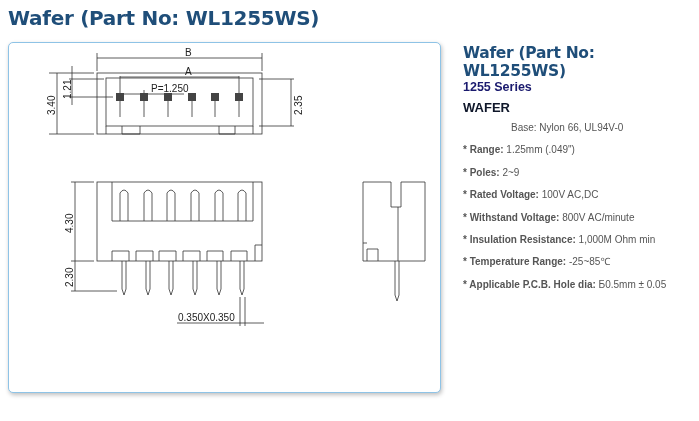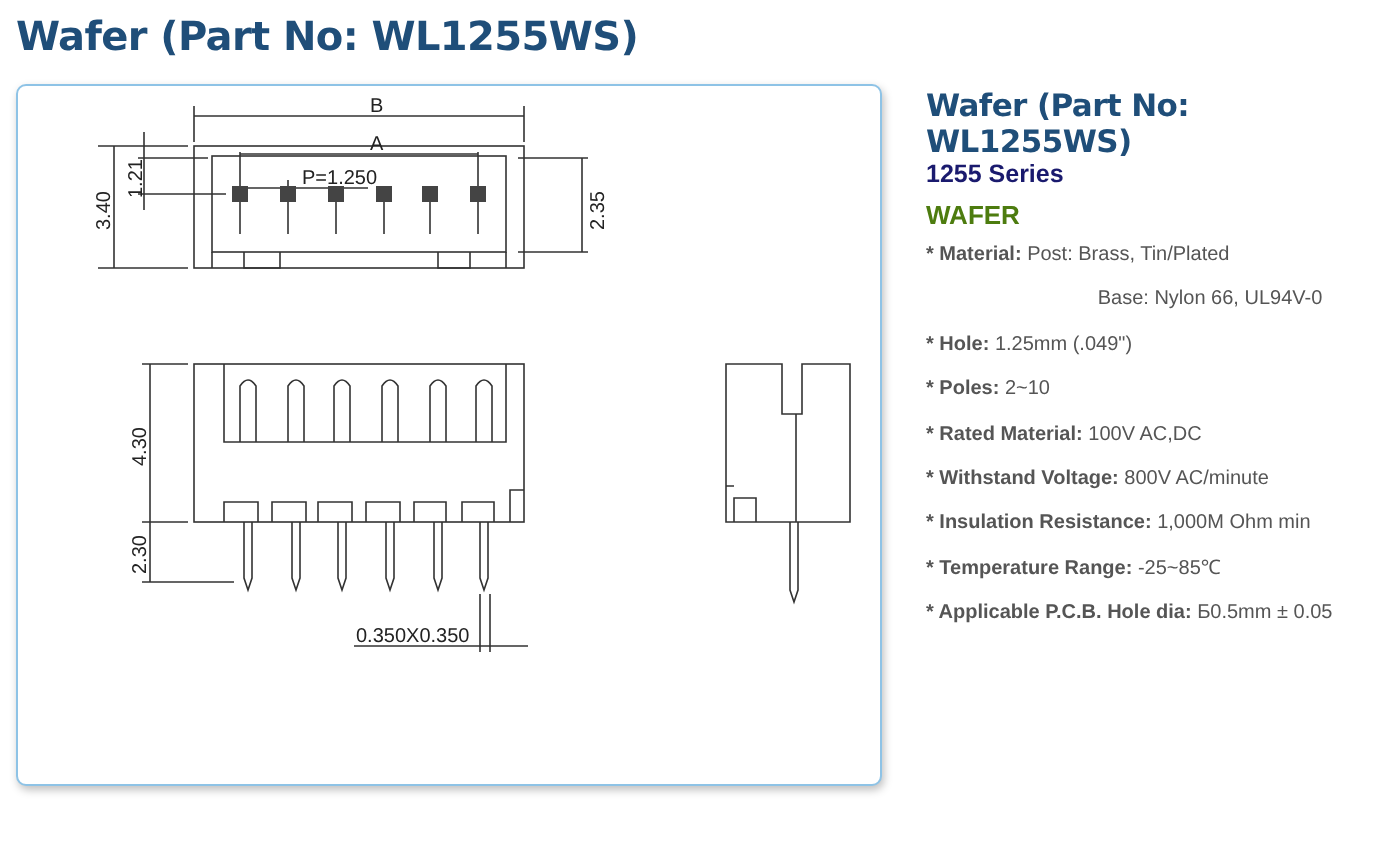--- a/index.html
+++ b/index.html
@@ -10,7 +10,7 @@
   .side { position:absolute; left:463px; top:44px; width:236px; }
   .side-title { font-family:"DejaVu Sans", sans-serif; font-weight:bold; font-size:15.5px; color:#1f4e79; letter-spacing:-0.3px; margin:0; height:22px; }
   .series { font-weight:bold; font-size:12.5px; color:#1a1a6e; margin-top:14px; height:20px; }
-  .section { font-weight:bold; font-size:13px; color:#4d7c0f; height:21px; }
+  .section { font-weight:bold; font-size:13px; color:#0f172a; height:21px; }
   .row { font-size:10px; color:#555; height:22.4px; line-height:14px; white-space:nowrap; }
   .row b { color:#555; font-weight:bold; }
   .indent { padding-left:48px;text-align:center; }

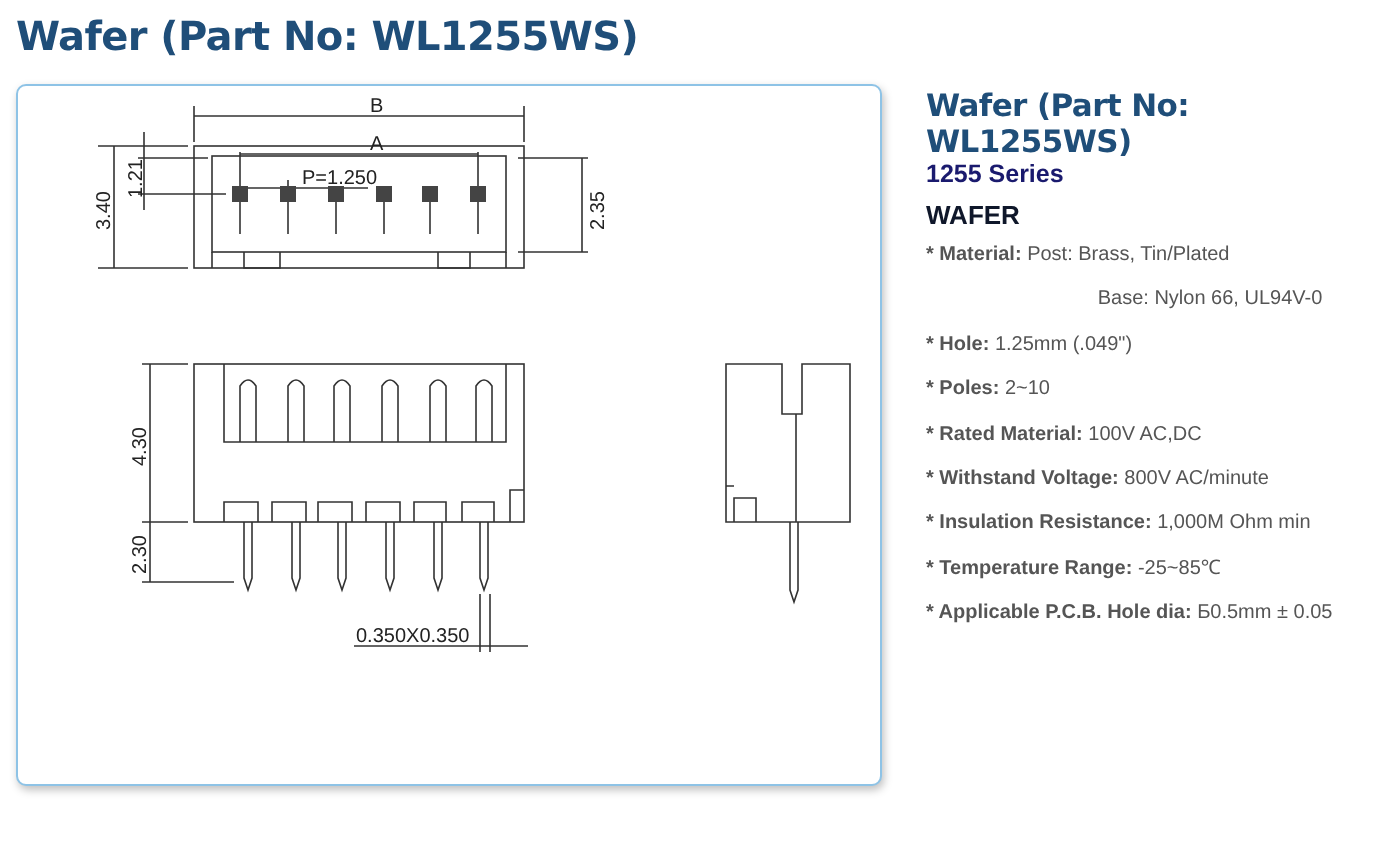--- a/index.html
+++ b/index.html
@@ -93,7 +93,6 @@
   <div class="series">1255 Series</div>
   <div class="section">WAFER</div>
 
-  <div class="row"><b>* Material:</b><span> Post: Brass, Tin/Plated</span></div>
   <div class="row indent"><span>Base: Nylon 66, UL94V-0</span></div>
   <div class="row"><b>* Hole:</b><span> 1.25mm (.049")</span></div>
   <div class="row"><b>* Poles:</b><span> 2~10</span></div>

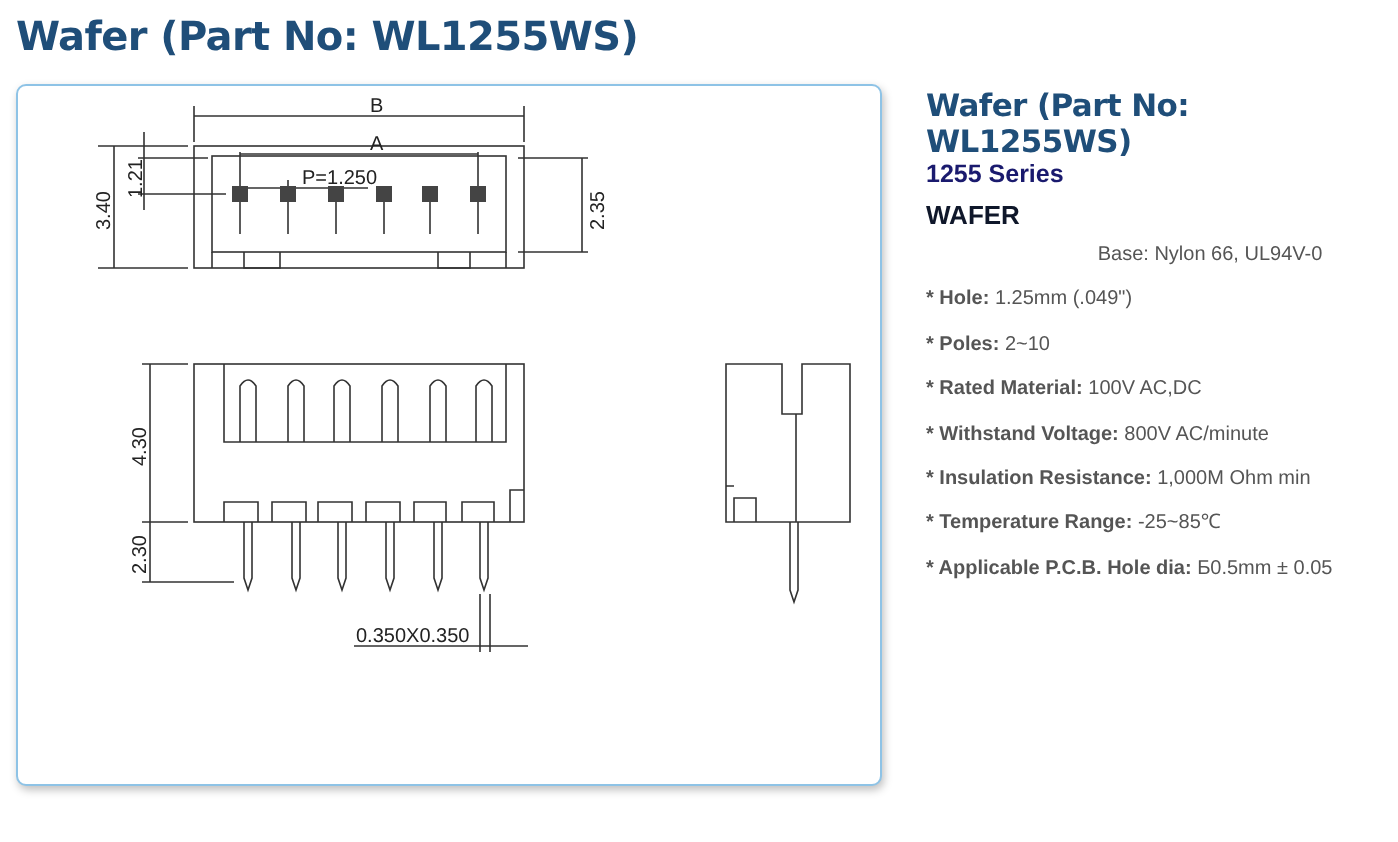--- a/index.html
+++ b/index.html
@@ -13,7 +13,7 @@
   .section { font-weight:bold; font-size:13px; color:#0f172a; height:21px; }
   .row { font-size:10px; color:#555; height:22.4px; line-height:14px; white-space:nowrap; }
   .row b { color:#555; font-weight:bold; }
-  .indent { padding-left:48px;text-align:center; }
+  .indent { padding-left:48px; }
 </style>
 </head>
 <body>

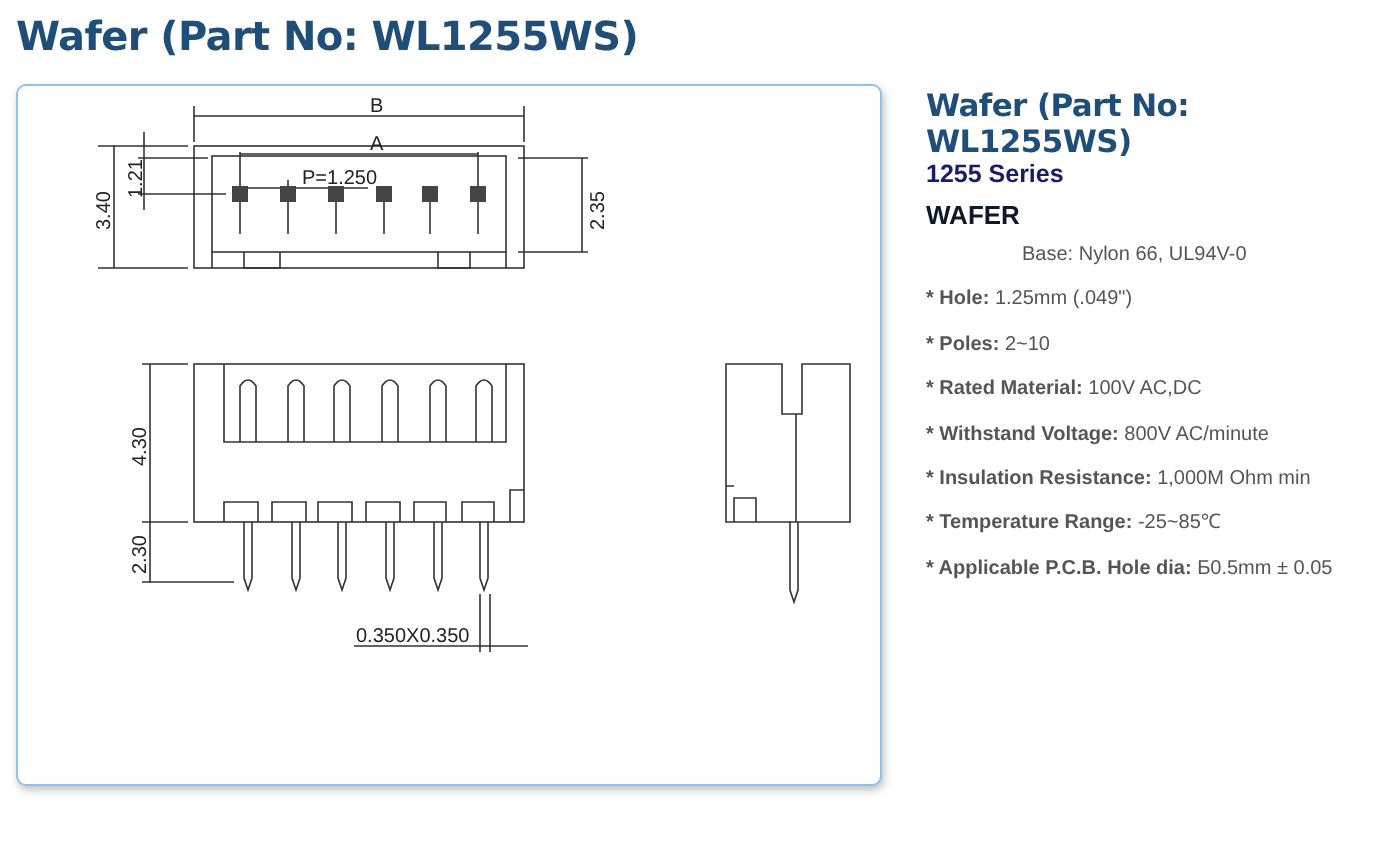--- a/index.html
+++ b/index.html
@@ -94,7 +94,7 @@
   <div class="section">WAFER</div>
 
   <div class="row indent"><span>Base: Nylon 66, UL94V-0</span></div>
-  <div class="row"><b>* Hole:</b><span> 1.25mm (.049")</span></div>
+  <div class="row"><b>* Range:</b><span> 1.25mm (.049")</span></div>
   <div class="row"><b>* Poles:</b><span> 2~10</span></div>
 
 

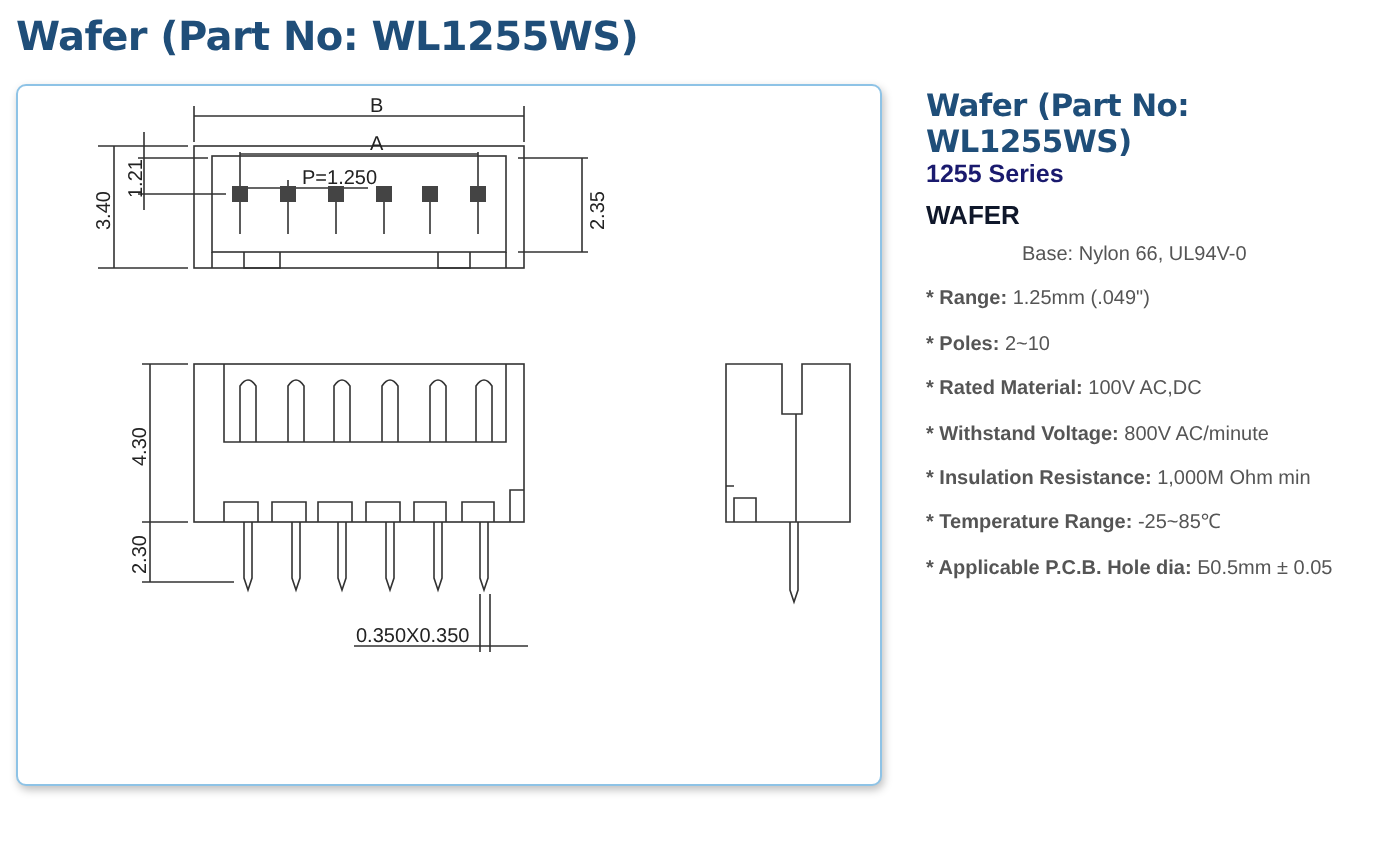--- a/index.html
+++ b/index.html
@@ -95,7 +95,7 @@
 
   <div class="row indent"><span>Base: Nylon 66, UL94V-0</span></div>
   <div class="row"><b>* Range:</b><span> 1.25mm (.049")</span></div>
-  <div class="row"><b>* Poles:</b><span> 2~10</span></div>
+  <div class="row"><b>* Poles:</b><span> 2~9</span></div>
 
 
   <div class="row"><b>* Rated Material:</b><span> 100V AC,DC</span></div>

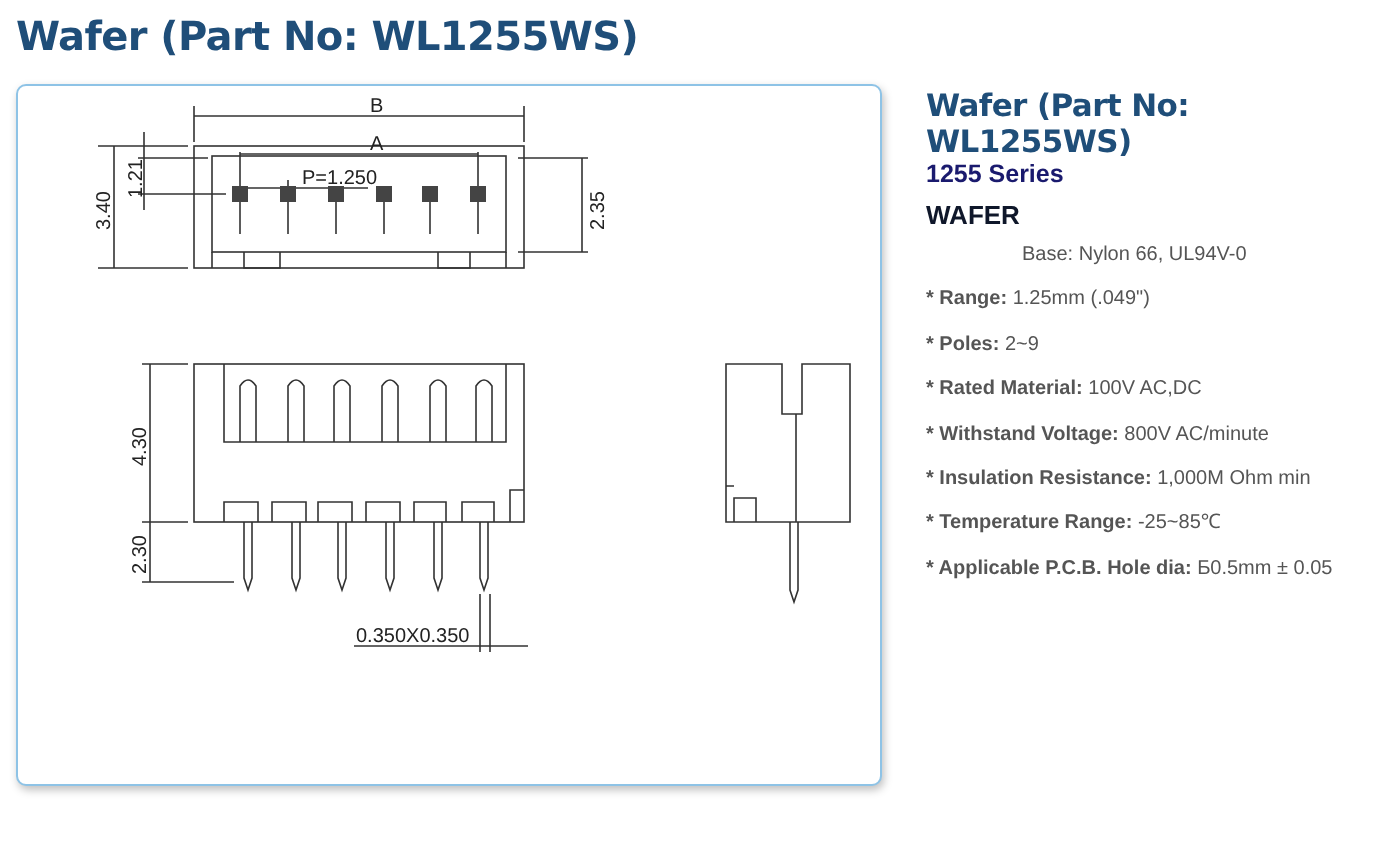--- a/index.html
+++ b/index.html
@@ -98,7 +98,7 @@
   <div class="row"><b>* Poles:</b><span> 2~9</span></div>
 
 
-  <div class="row"><b>* Rated Material:</b><span> 100V AC,DC</span></div>
+  <div class="row"><b>* Rated Voltage:</b><span> 100V AC,DC</span></div>
   <div class="row"><b>* Withstand Voltage:</b><span> 800V AC/minute</span></div>
   <div class="row"><b>* Insulation Resistance:</b><span> 1,000M Ohm min</span></div>
   <div class="row"><b>* Temperature Range:</b><span> -25~85℃</span></div>

